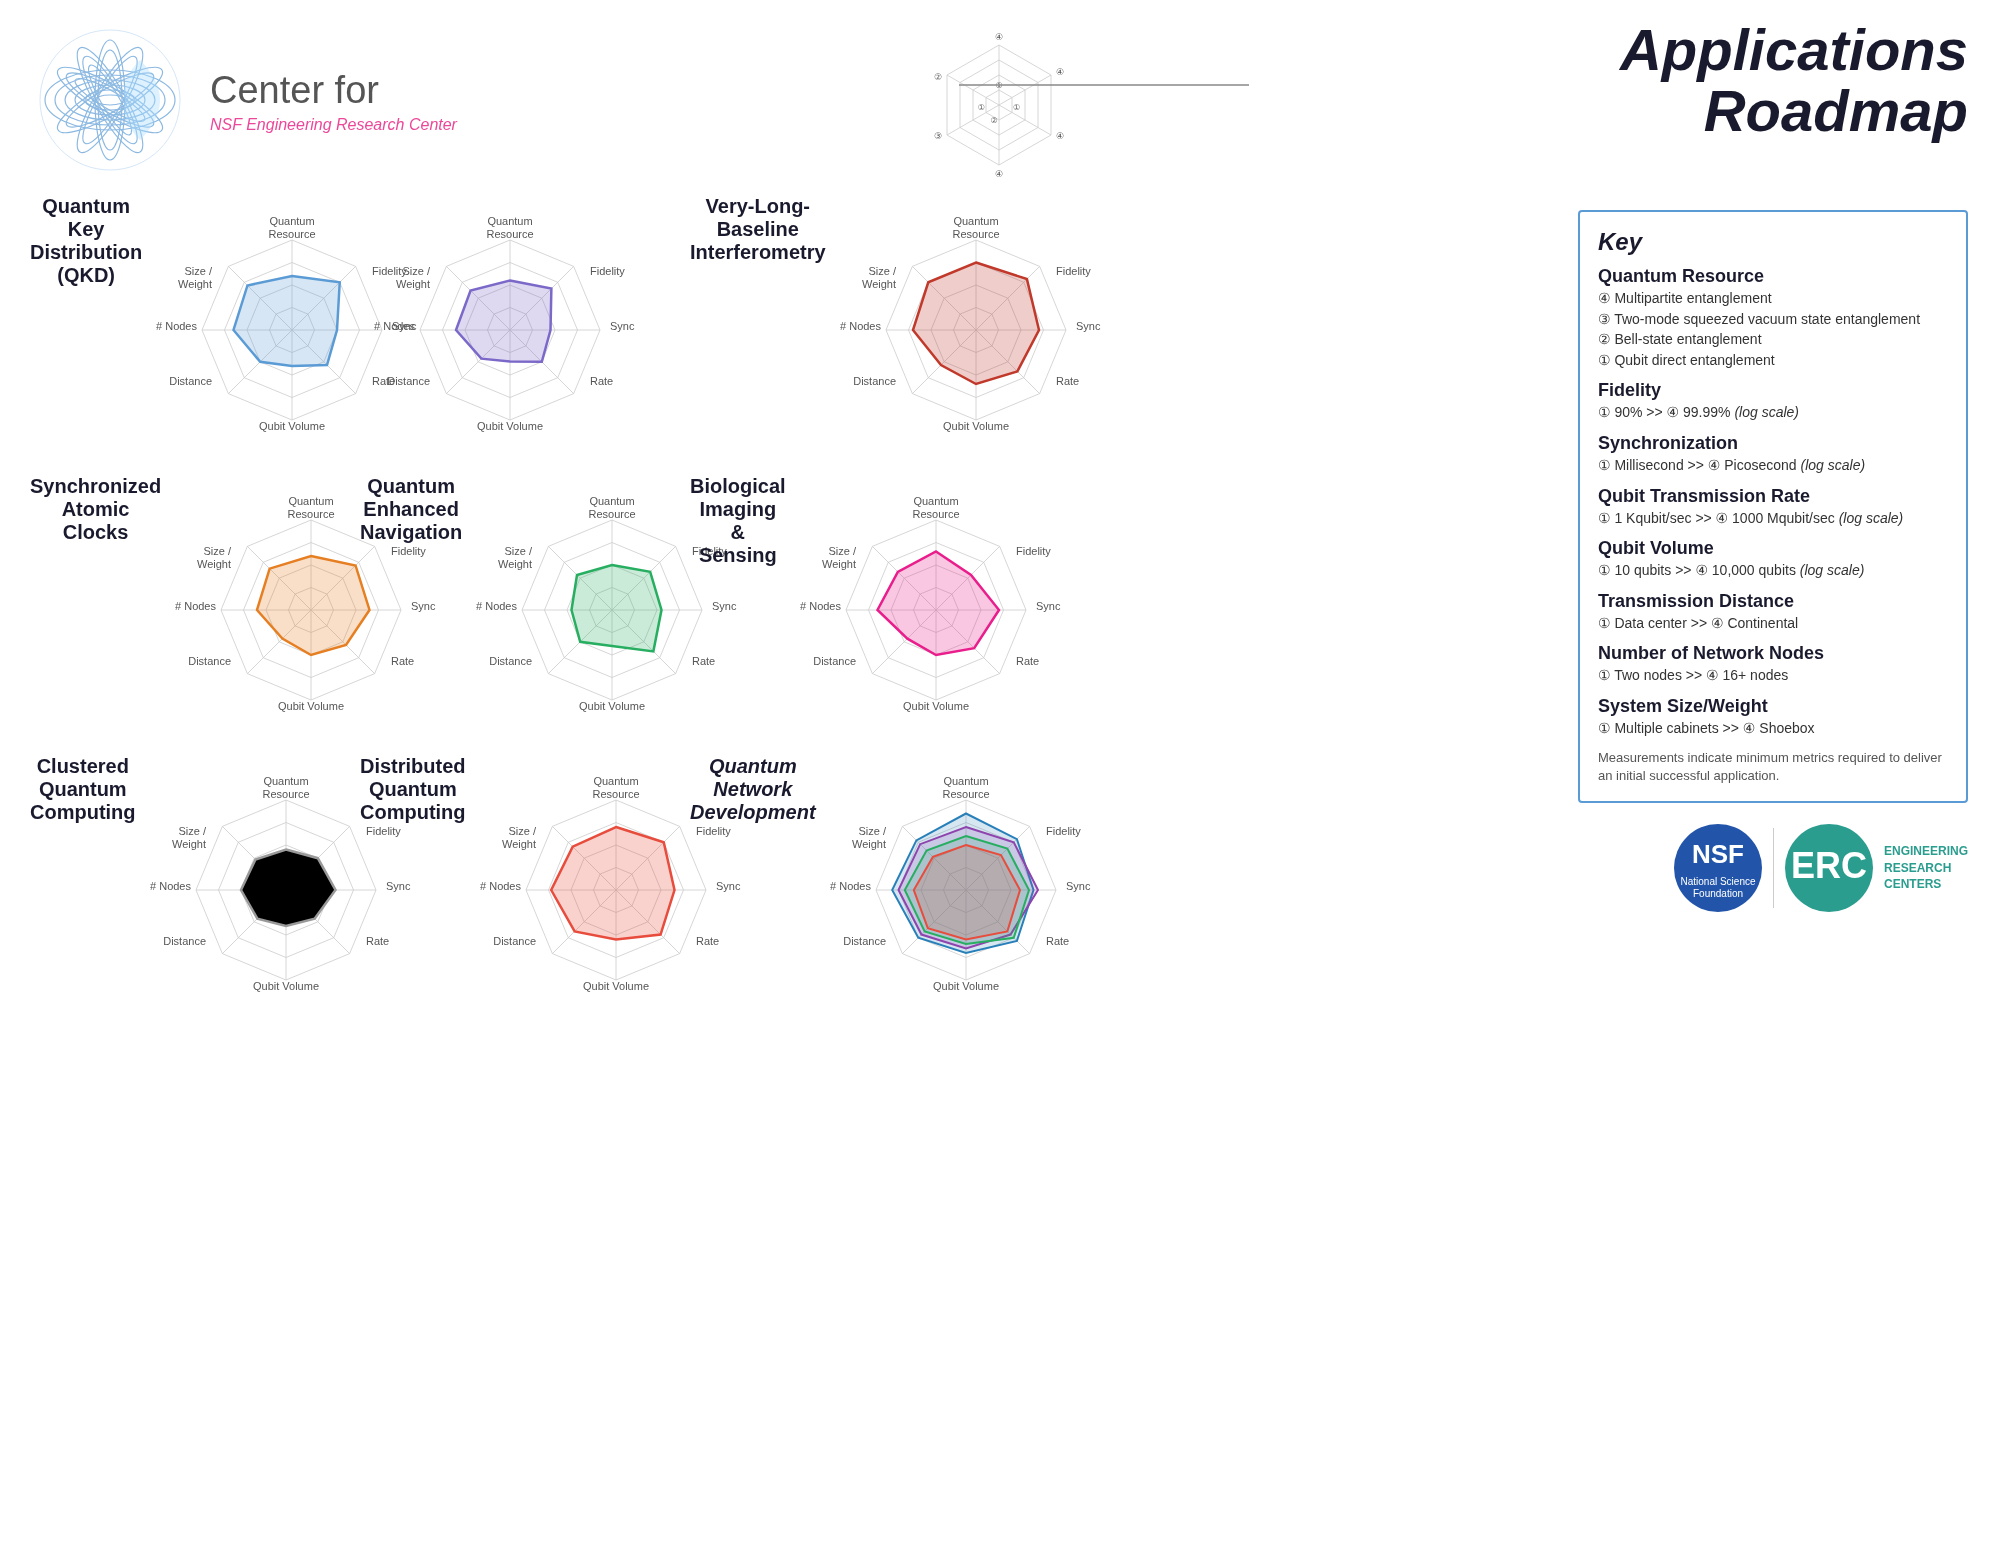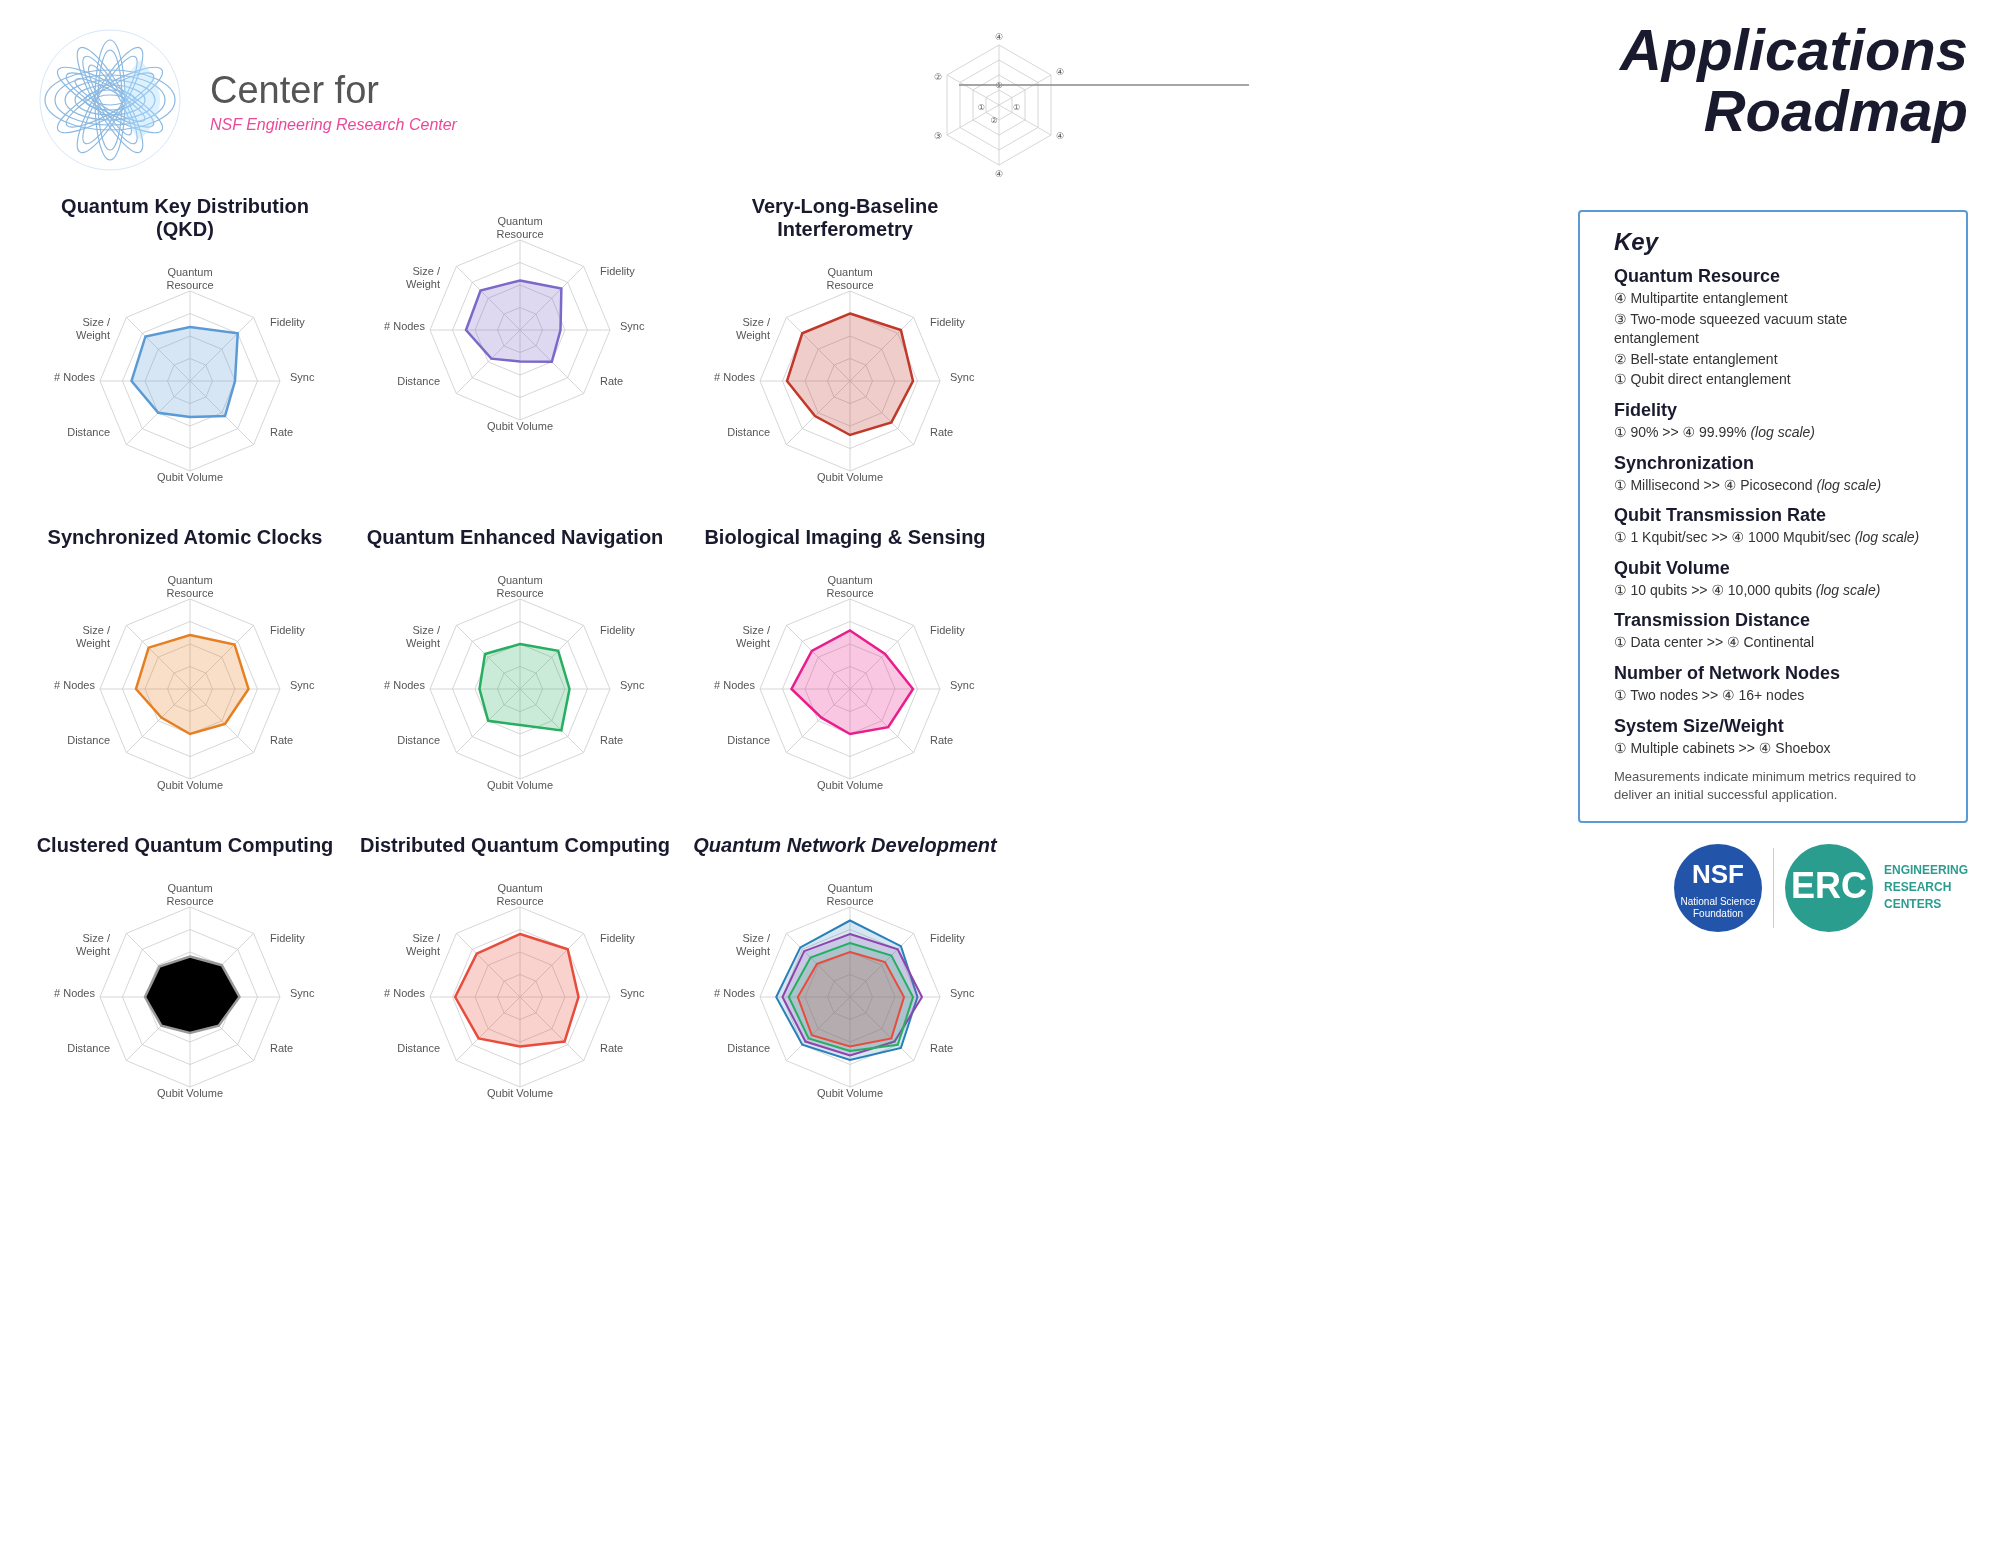--- a/index.html
+++ b/index.html
@@ -81,8 +81,7 @@
     .chart-cell {
       width: 330px;
       display: flex;
-      flex-direction: column;
-      align-items: flex-end;
+      align-items: flex-start;
       padding: 5px 10px;
     }
     .chart-title {

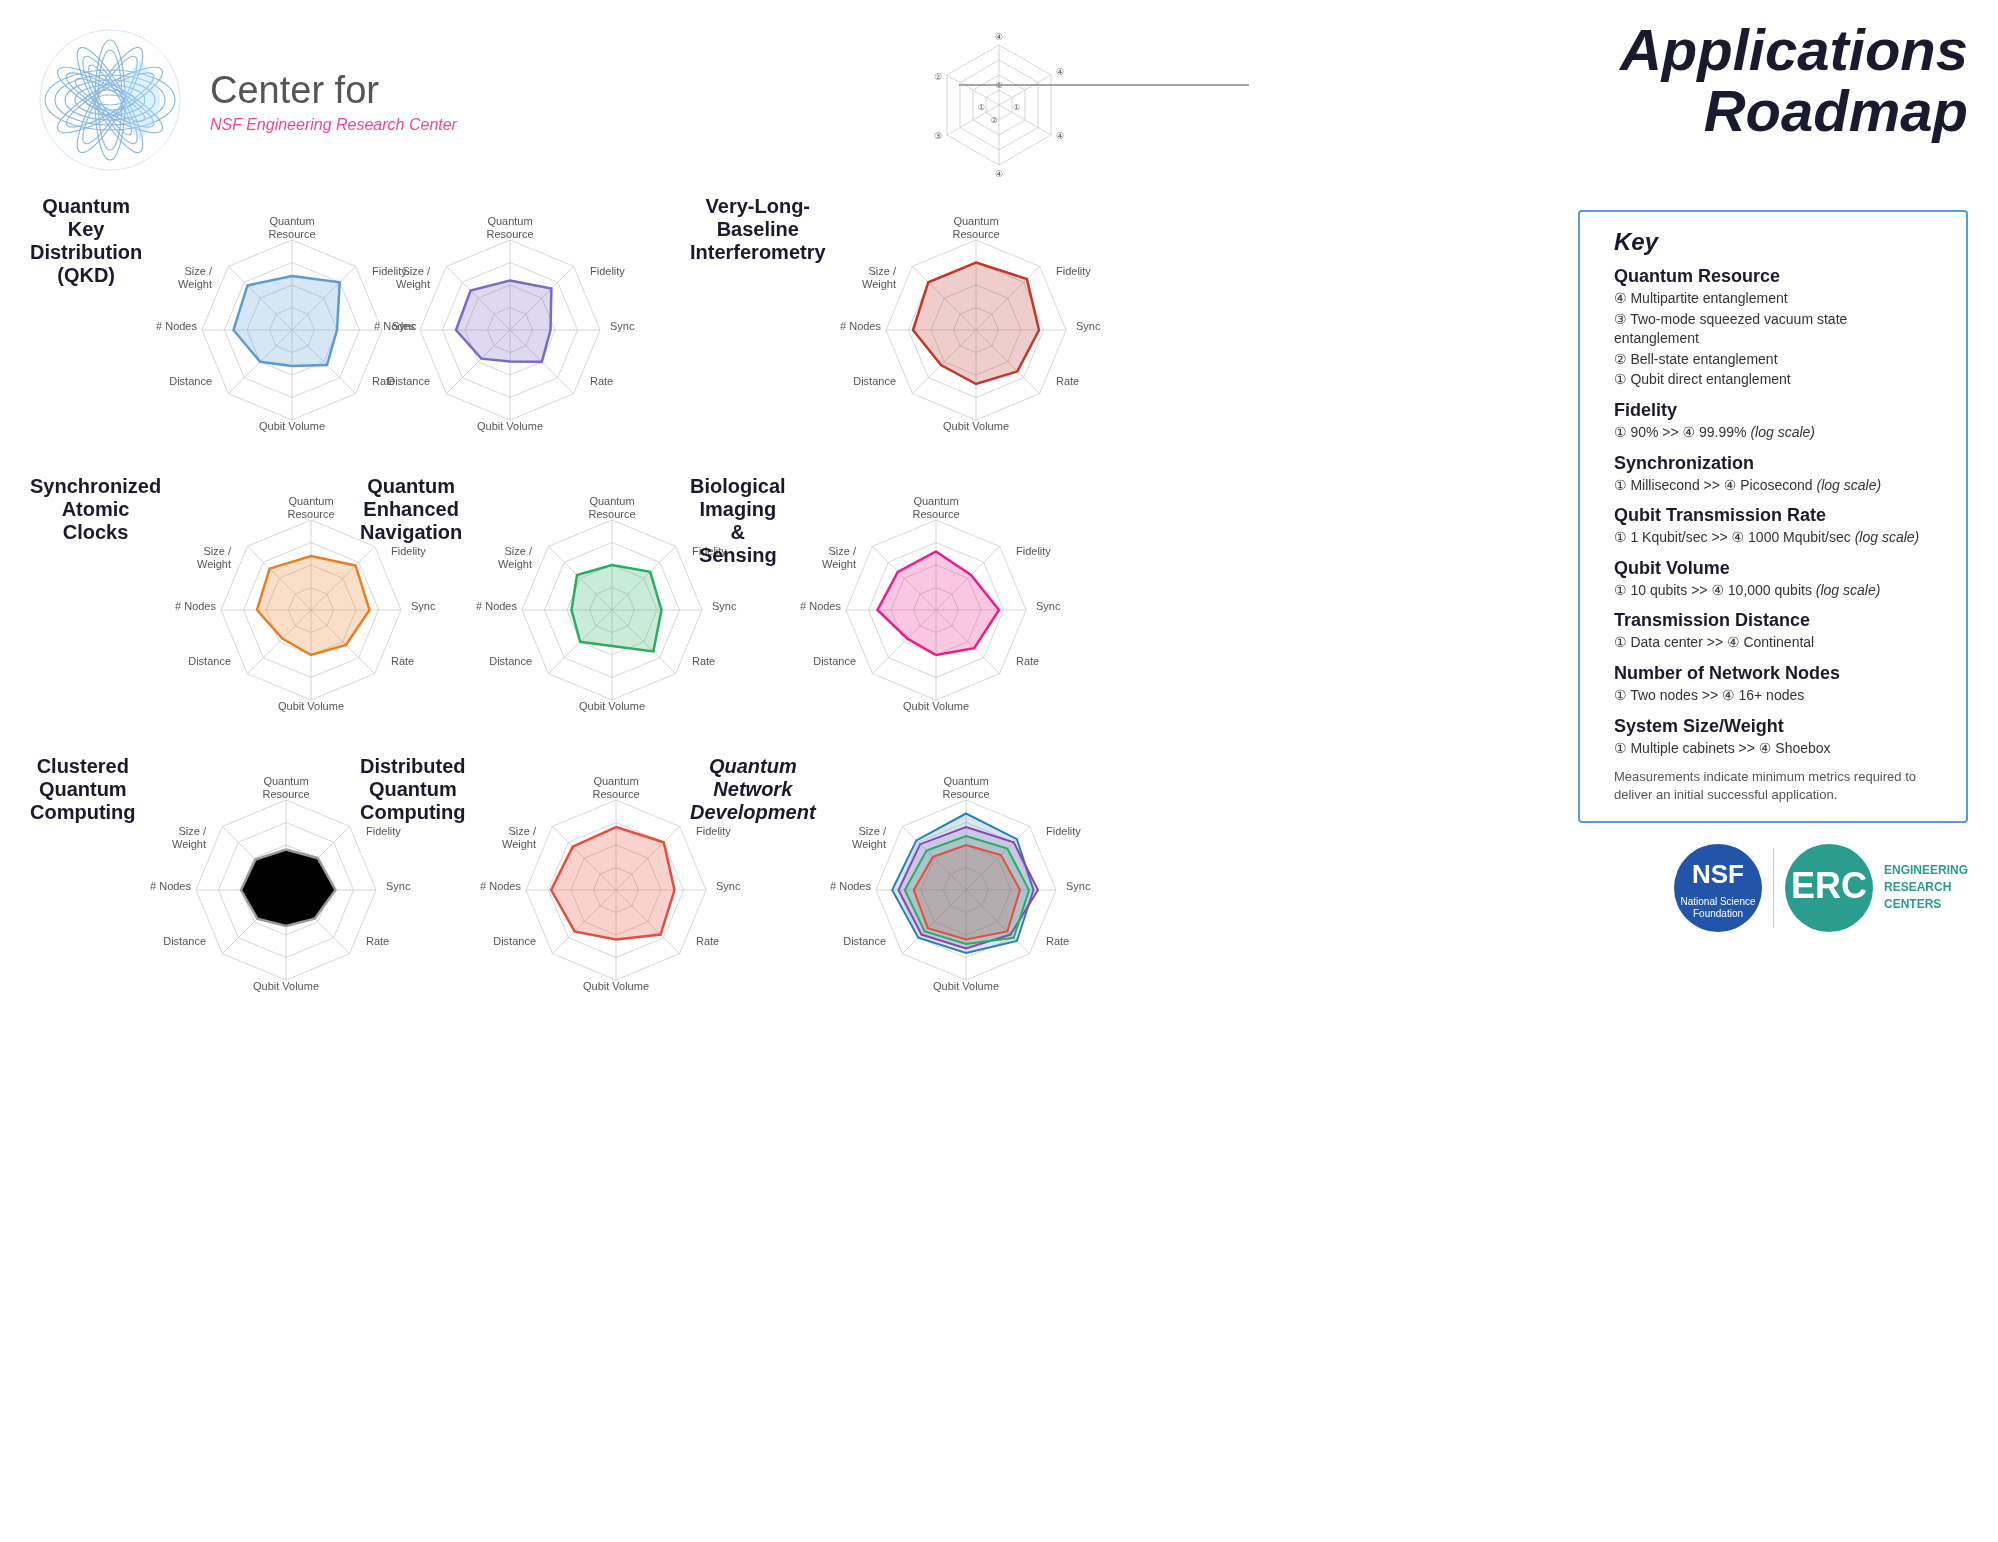--- a/index.html
+++ b/index.html
@@ -114,7 +114,7 @@
       width: 390px;
       border: 2px solid #5b9bd5;
       border-radius: 4px;
-      padding: 16px 34px;
+      padding: 16px 18px;
       margin-top: 10px;
       background: #fff;
       flex-shrink: 0;

